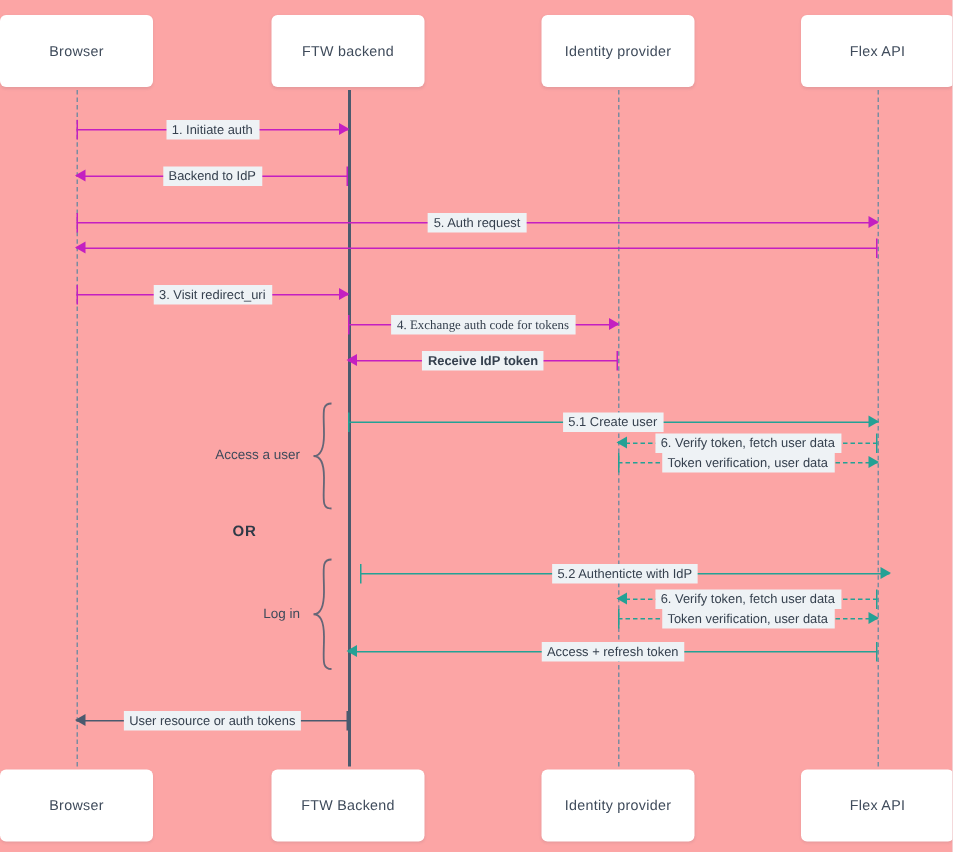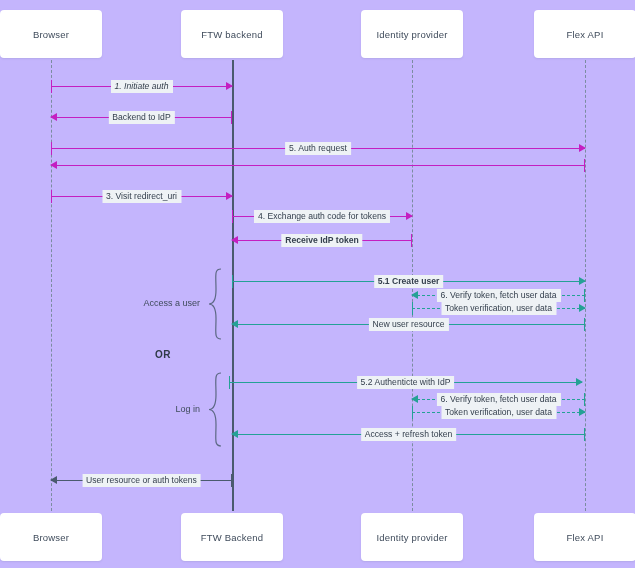--- a/index.html
+++ b/index.html
@@ -124,7 +124,7 @@
 </head>
 <body>
 
-<div id="diagram-canvas" style="width: 635px; height: 568px; background: #c4b5fd;">
+<div id="diagram-canvas" style="width: 635px; height: 568px; background: #fca5a5;">
 
 <div class="lane-box" style="left: 0px; top: 10px; width: 102px; height: 48px;">
       <span class="lane-label">Browser</span>

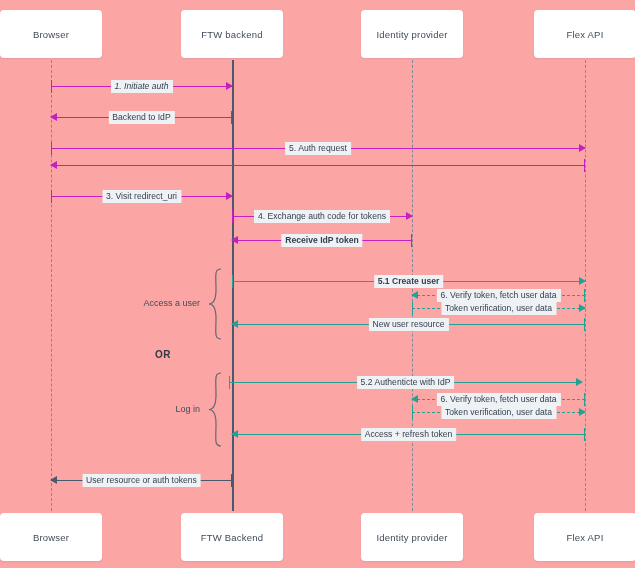--- a/index.html
+++ b/index.html
@@ -154,7 +154,7 @@
     <div class="lifeline solid" style="left: 232px; top: 60px; height: 451px;"></div>
     <div class="lifeline" style="left: 412px; top: 60px; height: 451px;"></div>
     <div class="lifeline" style="left: 585px; top: 60px; height: 451px;"></div>
-    <div class="msg" style="left: 51px; width: 181px; top: 80px; font-style: italic;">
+    <div class="msg" style="left: 51px; width: 181px; top: 80px;">
       <div class="line" style="border-top-color: rgb(196, 31, 193);"></div>
       <div class="cap left" style="border-left-color: rgb(196, 31, 193);"></div>
       <div class="head to-right" style="border-left-color: rgb(196, 31, 193);"></div>

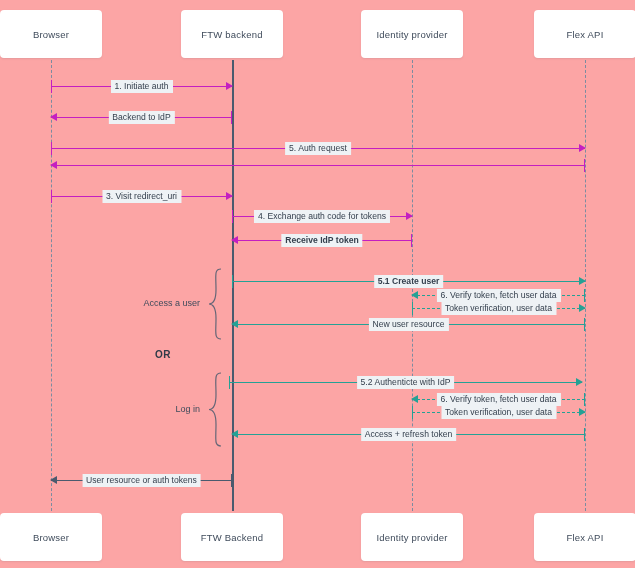--- a/index.html
+++ b/index.html
@@ -183,7 +183,7 @@
       <div class="head to-right" style="border-left-color: rgb(196, 31, 193);"></div>
       <span class="label" style="background: rgb(238, 242, 245); text-align: center;">3. Visit redirect_uri</span>
     </div>
-    <div class="msg" style="left: 232px; width: 180px; top: 210px;">
+    <div class="msg" style="left: 232px; width: 180px; top: 210px; font-family: Liberation Serif, serif;">
       <div class="line" style="border-top-color: rgb(196, 31, 193);"></div>
       <div class="cap left" style="border-left-color: rgb(196, 31, 193);"></div>
       <div class="head to-right" style="border-left-color: rgb(196, 31, 193);"></div>

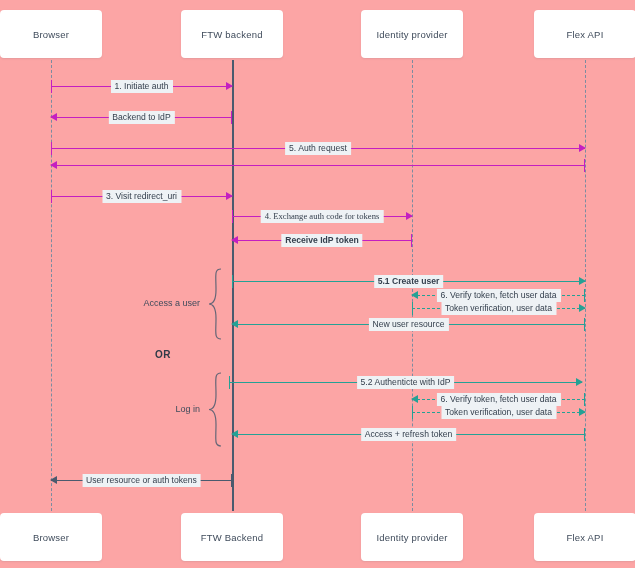--- a/index.html
+++ b/index.html
@@ -195,7 +195,7 @@
       <div class="head to-left" style="border-right-color: rgb(196, 31, 193);"></div>
       <span class="label" style="background: rgb(238, 242, 245);">Receive IdP token</span>
     </div>
-    <div class="msg" style="left: 232px; width: 353px; top: 275px; font-weight: bold;">
+    <div class="msg" style="left: 232px; width: 353px; top: 275px;">
       <div class="line" style="border-top-color: rgb(36, 161, 149);"></div>
       <div class="cap left" style="border-left-color: rgb(36, 161, 149);"></div>
       <div class="head to-right" style="border-left-color: rgb(36, 161, 149);"></div>

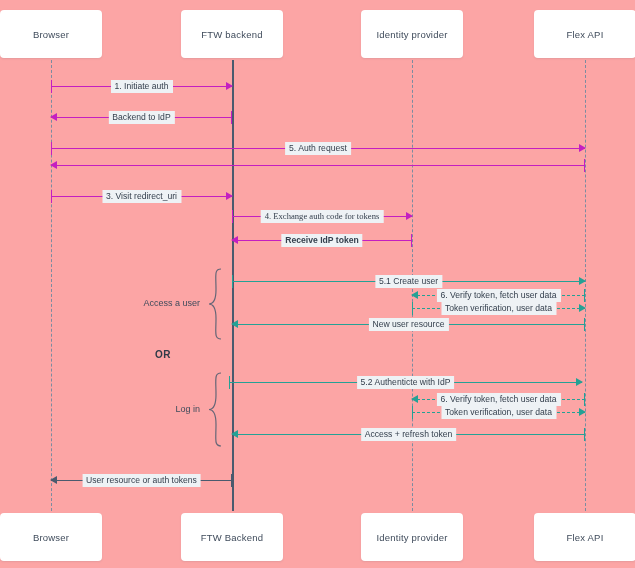--- a/index.html
+++ b/index.html
@@ -213,12 +213,6 @@
       <div class="head to-right" style="border-left-color: rgb(36, 161, 149);"></div>
       <span class="label" style="background: rgb(238, 242, 245);">Token verification, user data</span>
     </div>
-    <div class="msg" style="left: 232px; width: 353px; top: 318px;">
-      <div class="line" style="border-top-color: rgb(36, 161, 149);"></div>
-      <div class="cap right" style="border-left-color: rgb(36, 161, 149);"></div>
-      <div class="head to-left" style="border-right-color: rgb(36, 161, 149);"></div>
-      <span class="label" style="background: rgb(238, 242, 245);">New user resource</span>
-    </div>
     <div class="msg" style="left: 229px; width: 353px; top: 376px;">
       <div class="line" style="border-top-color: rgb(36, 161, 149);"></div>
       <div class="cap left" style="border-left-color: rgb(36, 161, 149);"></div>

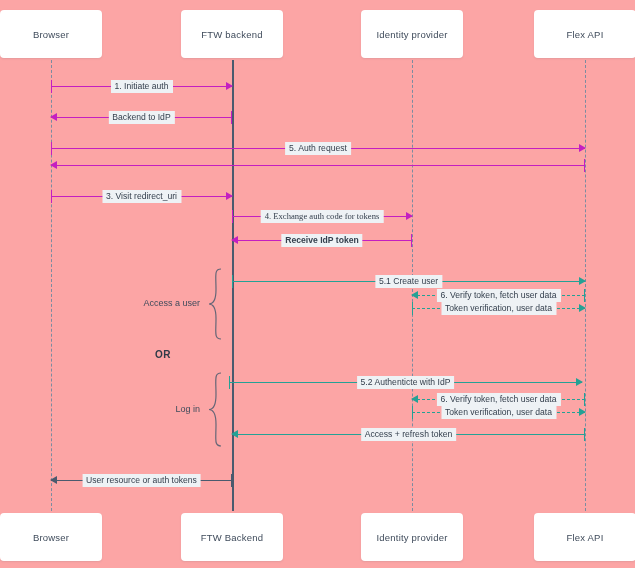--- a/index.html
+++ b/index.html
@@ -213,7 +213,7 @@
       <div class="head to-right" style="border-left-color: rgb(36, 161, 149);"></div>
       <span class="label" style="background: rgb(238, 242, 245);">Token verification, user data</span>
     </div>
-    <div class="msg" style="left: 229px; width: 353px; top: 376px;">
+    <div class="msg" style="left: 240px; width: 353px; top: 376px;">
       <div class="line" style="border-top-color: rgb(36, 161, 149);"></div>
       <div class="cap left" style="border-left-color: rgb(36, 161, 149);"></div>
       <div class="head to-right" style="border-left-color: rgb(36, 161, 149);"></div>

